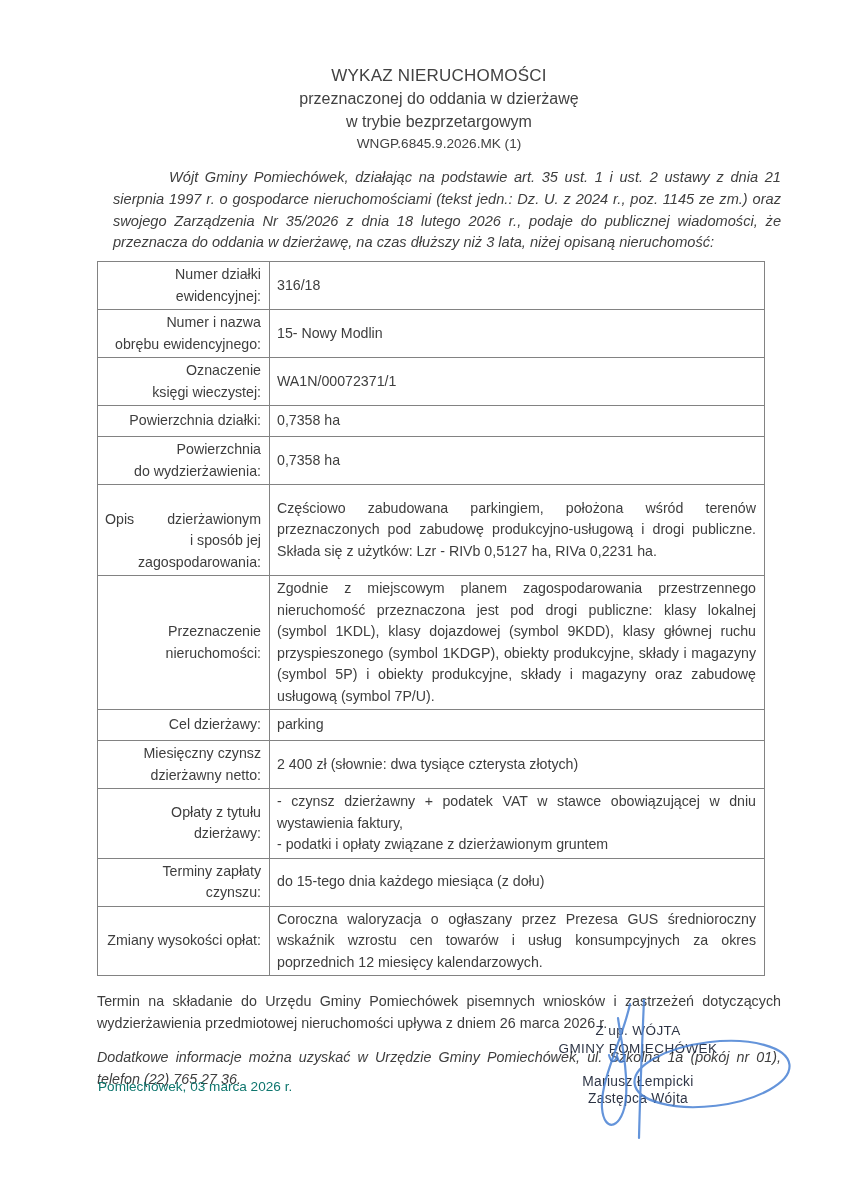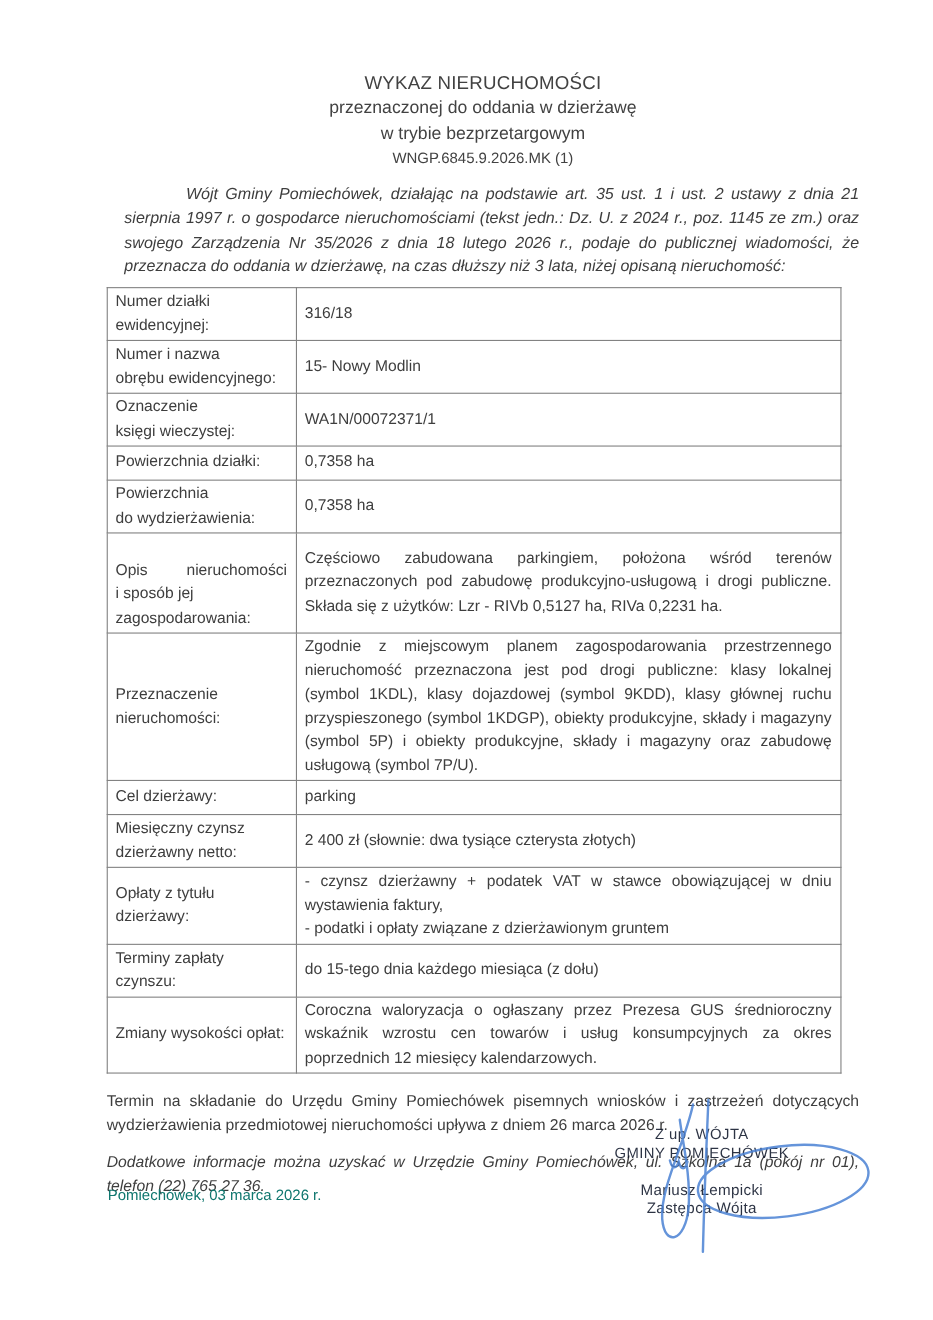--- a/index.html
+++ b/index.html
@@ -38,7 +38,7 @@
     font-size:14.2px; line-height:21.5px;
     padding:2px 8px 2px 7px;
   }
-  td.lab { width:156px; white-space:pre-line; padding-right:2px; }
+  td.lab { width:156px; white-space:pre-line; padding-right:2px;text-align:right; }
   td.val { text-align:justify; }
   td.val.pre { white-space:pre-line; }
 

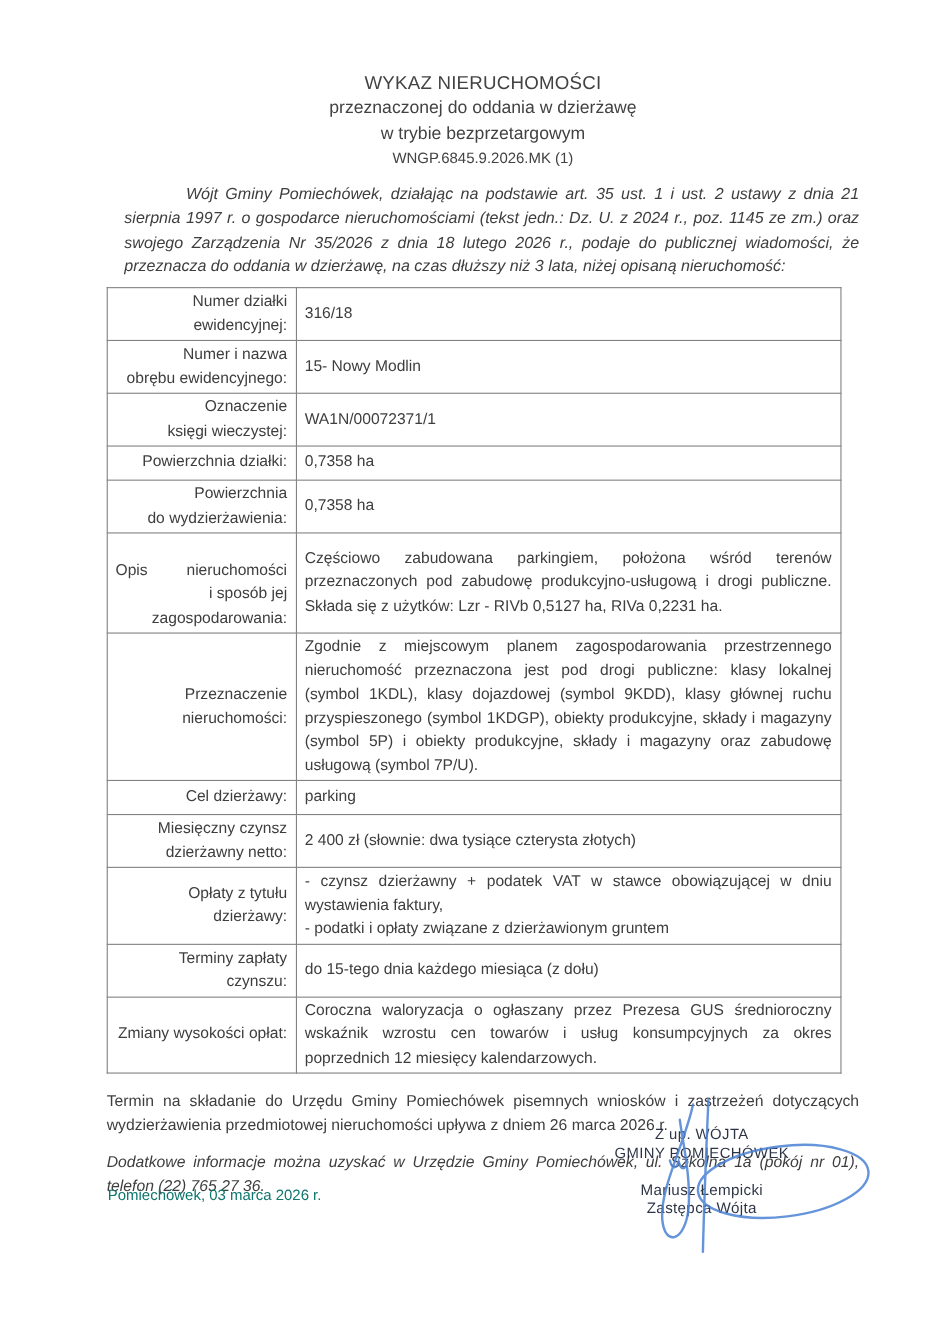--- a/index.html
+++ b/index.html
@@ -120,7 +120,7 @@
         </tr>
         <tr class="h65">
           <td class="lab">
-            <span class="opis-l1"><span>Opis</span><span>nieruchomości</span></span><span>i sposób jej
+            <span class="opis-l1"><span>Opis</span><span>dzierżawionym</span></span><span>i sposób jej
 zagospodarowania:</span>
           </td>
           <td class="val">Częściowo zabudowana parkingiem, położona wśród terenów przeznaczonych pod zabudowę produkcyjno-usługową i drogi publiczne. Składa się z użytków: Lzr - RIVb 0,5127 ha, RIVa 0,2231 ha.</td>

